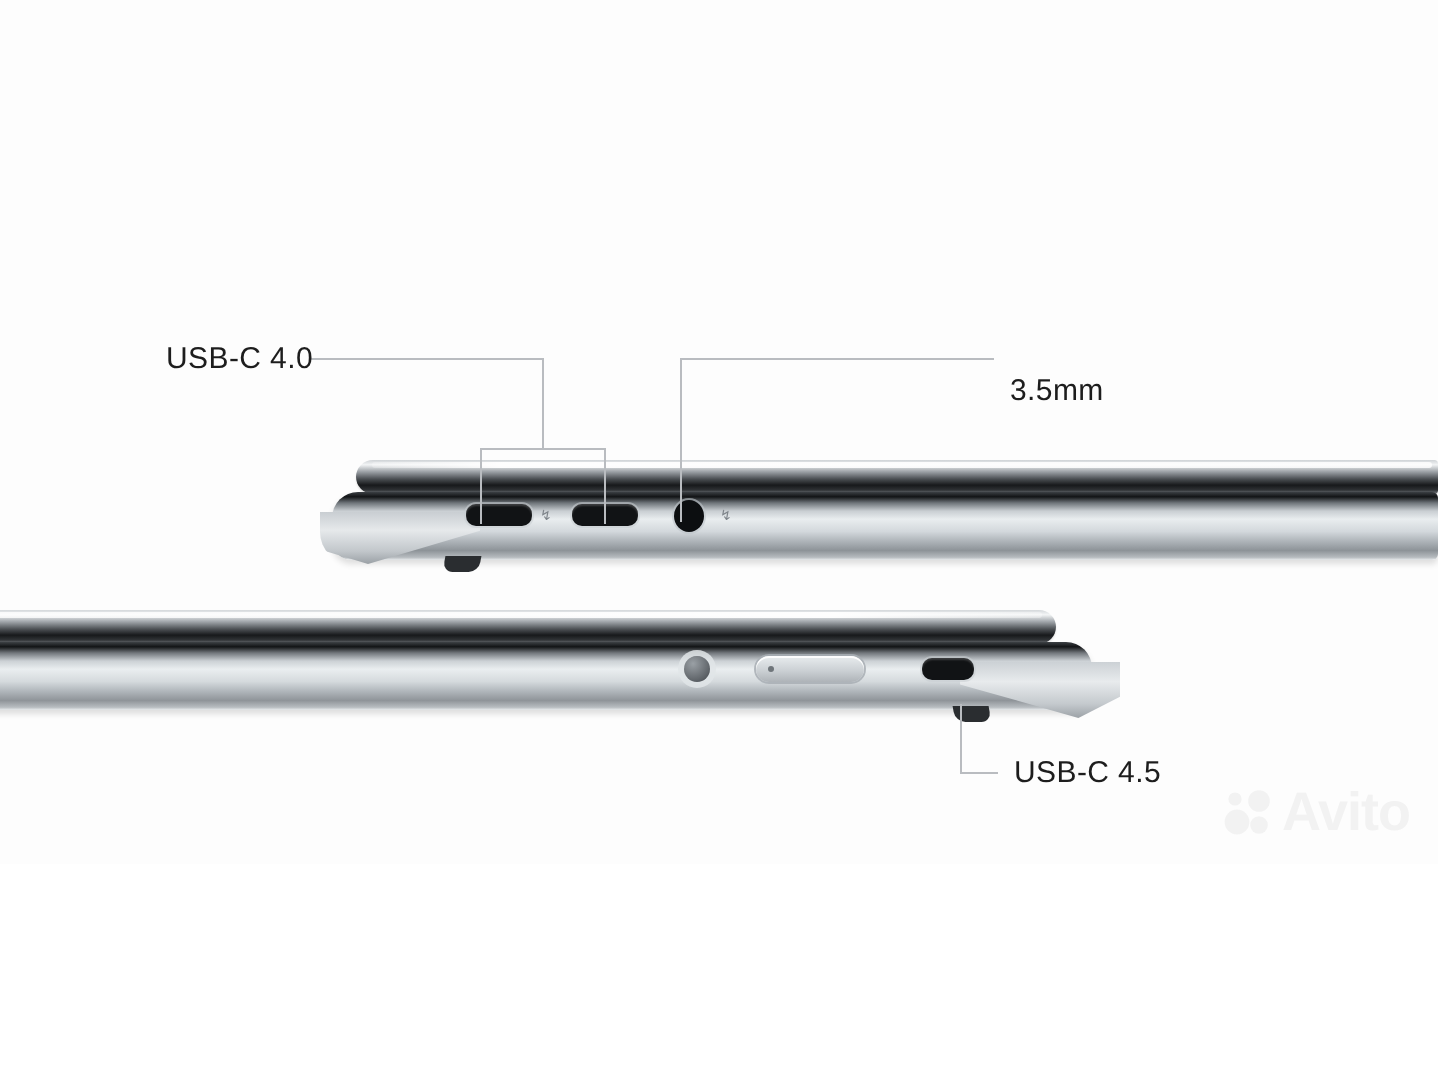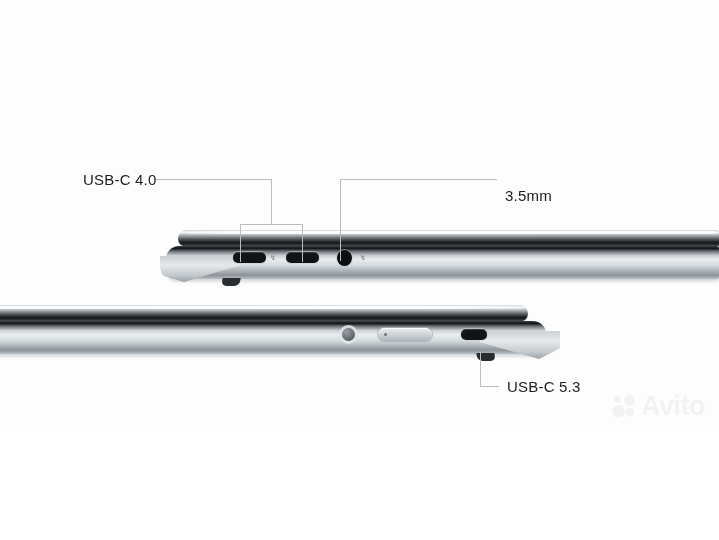--- a/index.html
+++ b/index.html
@@ -311,7 +311,7 @@
 
   <div id="label-usbc40" class="anno">USB-C 4.0</div>
   <div id="label-35mm" class="anno">3.5mm</div>
-  <div id="label-usbc32" class="anno">USB-C 5.3</div>
+  <div id="label-usbc32" class="anno">USB-C 4.5</div>
 
   <div id="watermark">
     <svg width="26" height="26" viewBox="0 0 26 26" aria-hidden="true">

